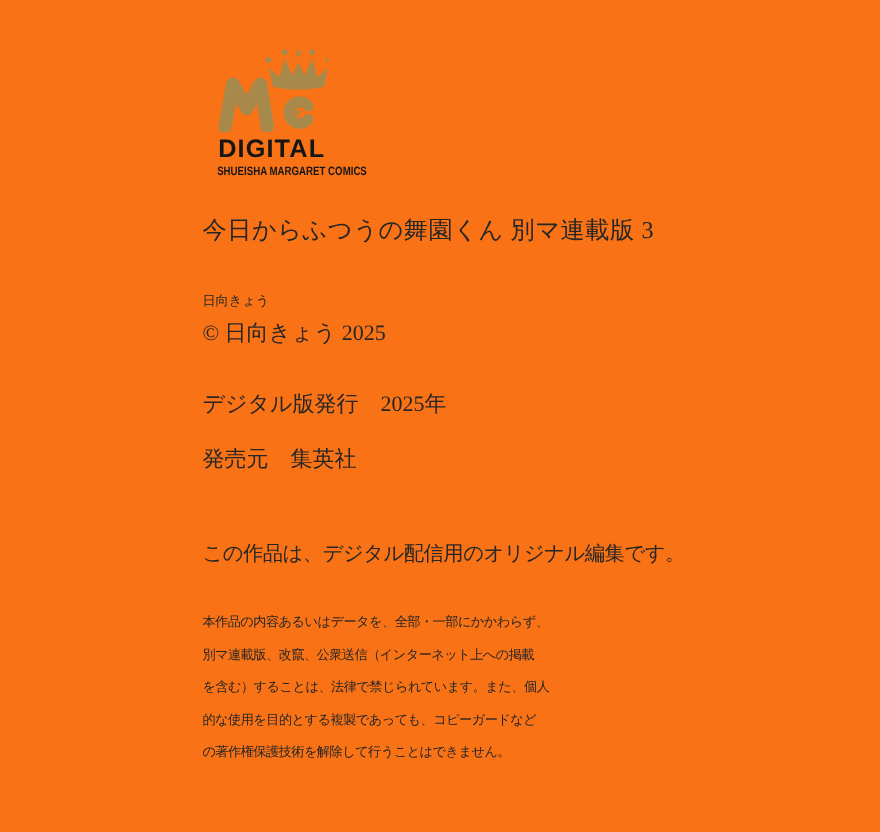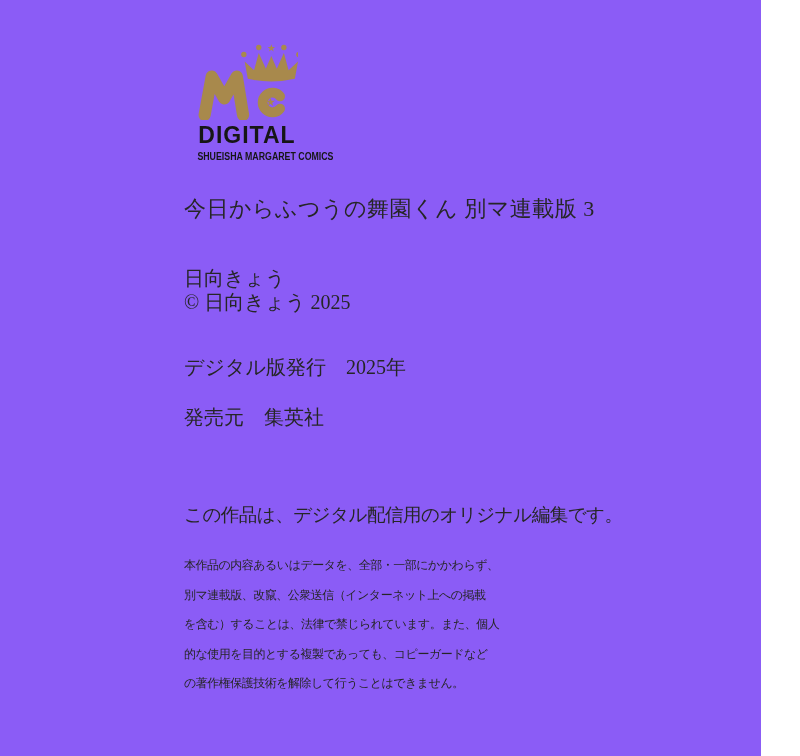--- a/index.html
+++ b/index.html
@@ -9,13 +9,12 @@
   }
   .page {
     position: relative;
-    width: 717px;
+    width: 800px;
     height: 756px;
-    background: #8b5cf6;
+    background: #f97316;
     overflow: hidden;
     font-family: "Liberation Serif", "DejaVu Serif", serif;
     color: #262626;
-    padding-left: 44px;
   }
 
   

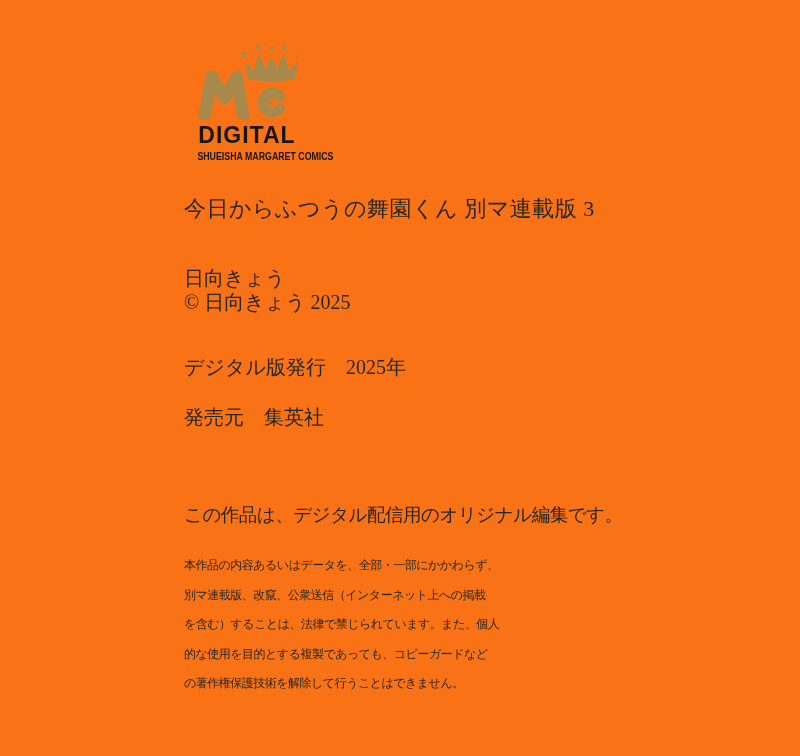--- a/index.html
+++ b/index.html
@@ -61,7 +61,7 @@
     text-align: right;
   }
   .title        { top: 194px; font-size: 22px; letter-spacing: 0.5px; }
-  .author       { top: 265px; font-size: 20px; }
+  .author       { top: 265px; font-size: 12px; }
   .copyright    { top: 289px; font-size: 20px; }
   .digital-ed   { top: 354px; font-size: 20px; }
   .publisher    { top: 404px; font-size: 20px; }

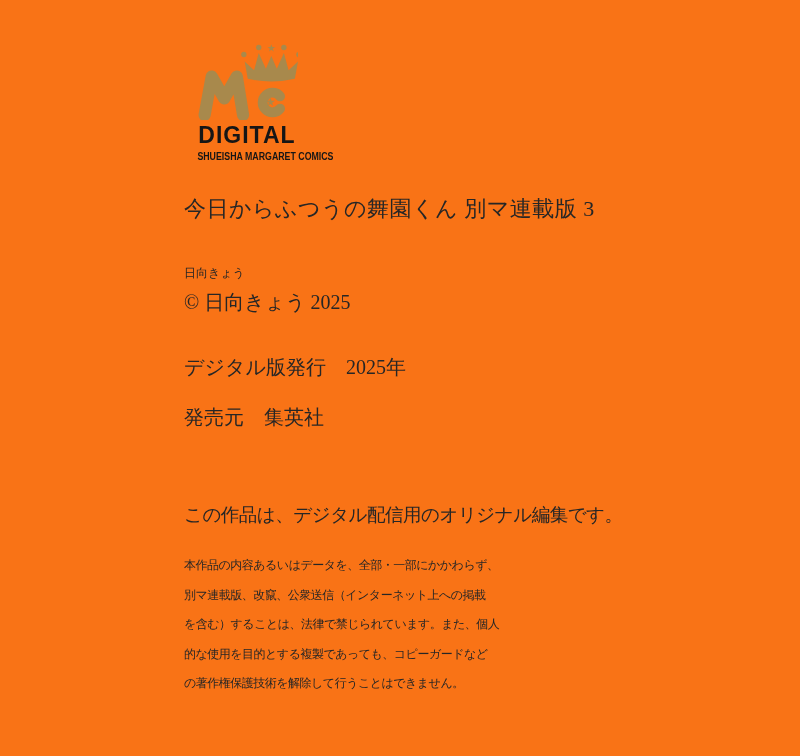--- a/index.html
+++ b/index.html
@@ -66,7 +66,7 @@
   .digital-ed   { top: 354px; font-size: 20px; }
   .publisher    { top: 404px; font-size: 20px; }
   .url          { top: 429px; font-size: 20px; }
-  .edition-note { top: 502px; font-size: 18.5px; letter-spacing: -0.5px; }
+  .edition-note { top: 490px; font-size: 18.5px; letter-spacing: -0.5px; }
 
   .rights {
     position: absolute;

